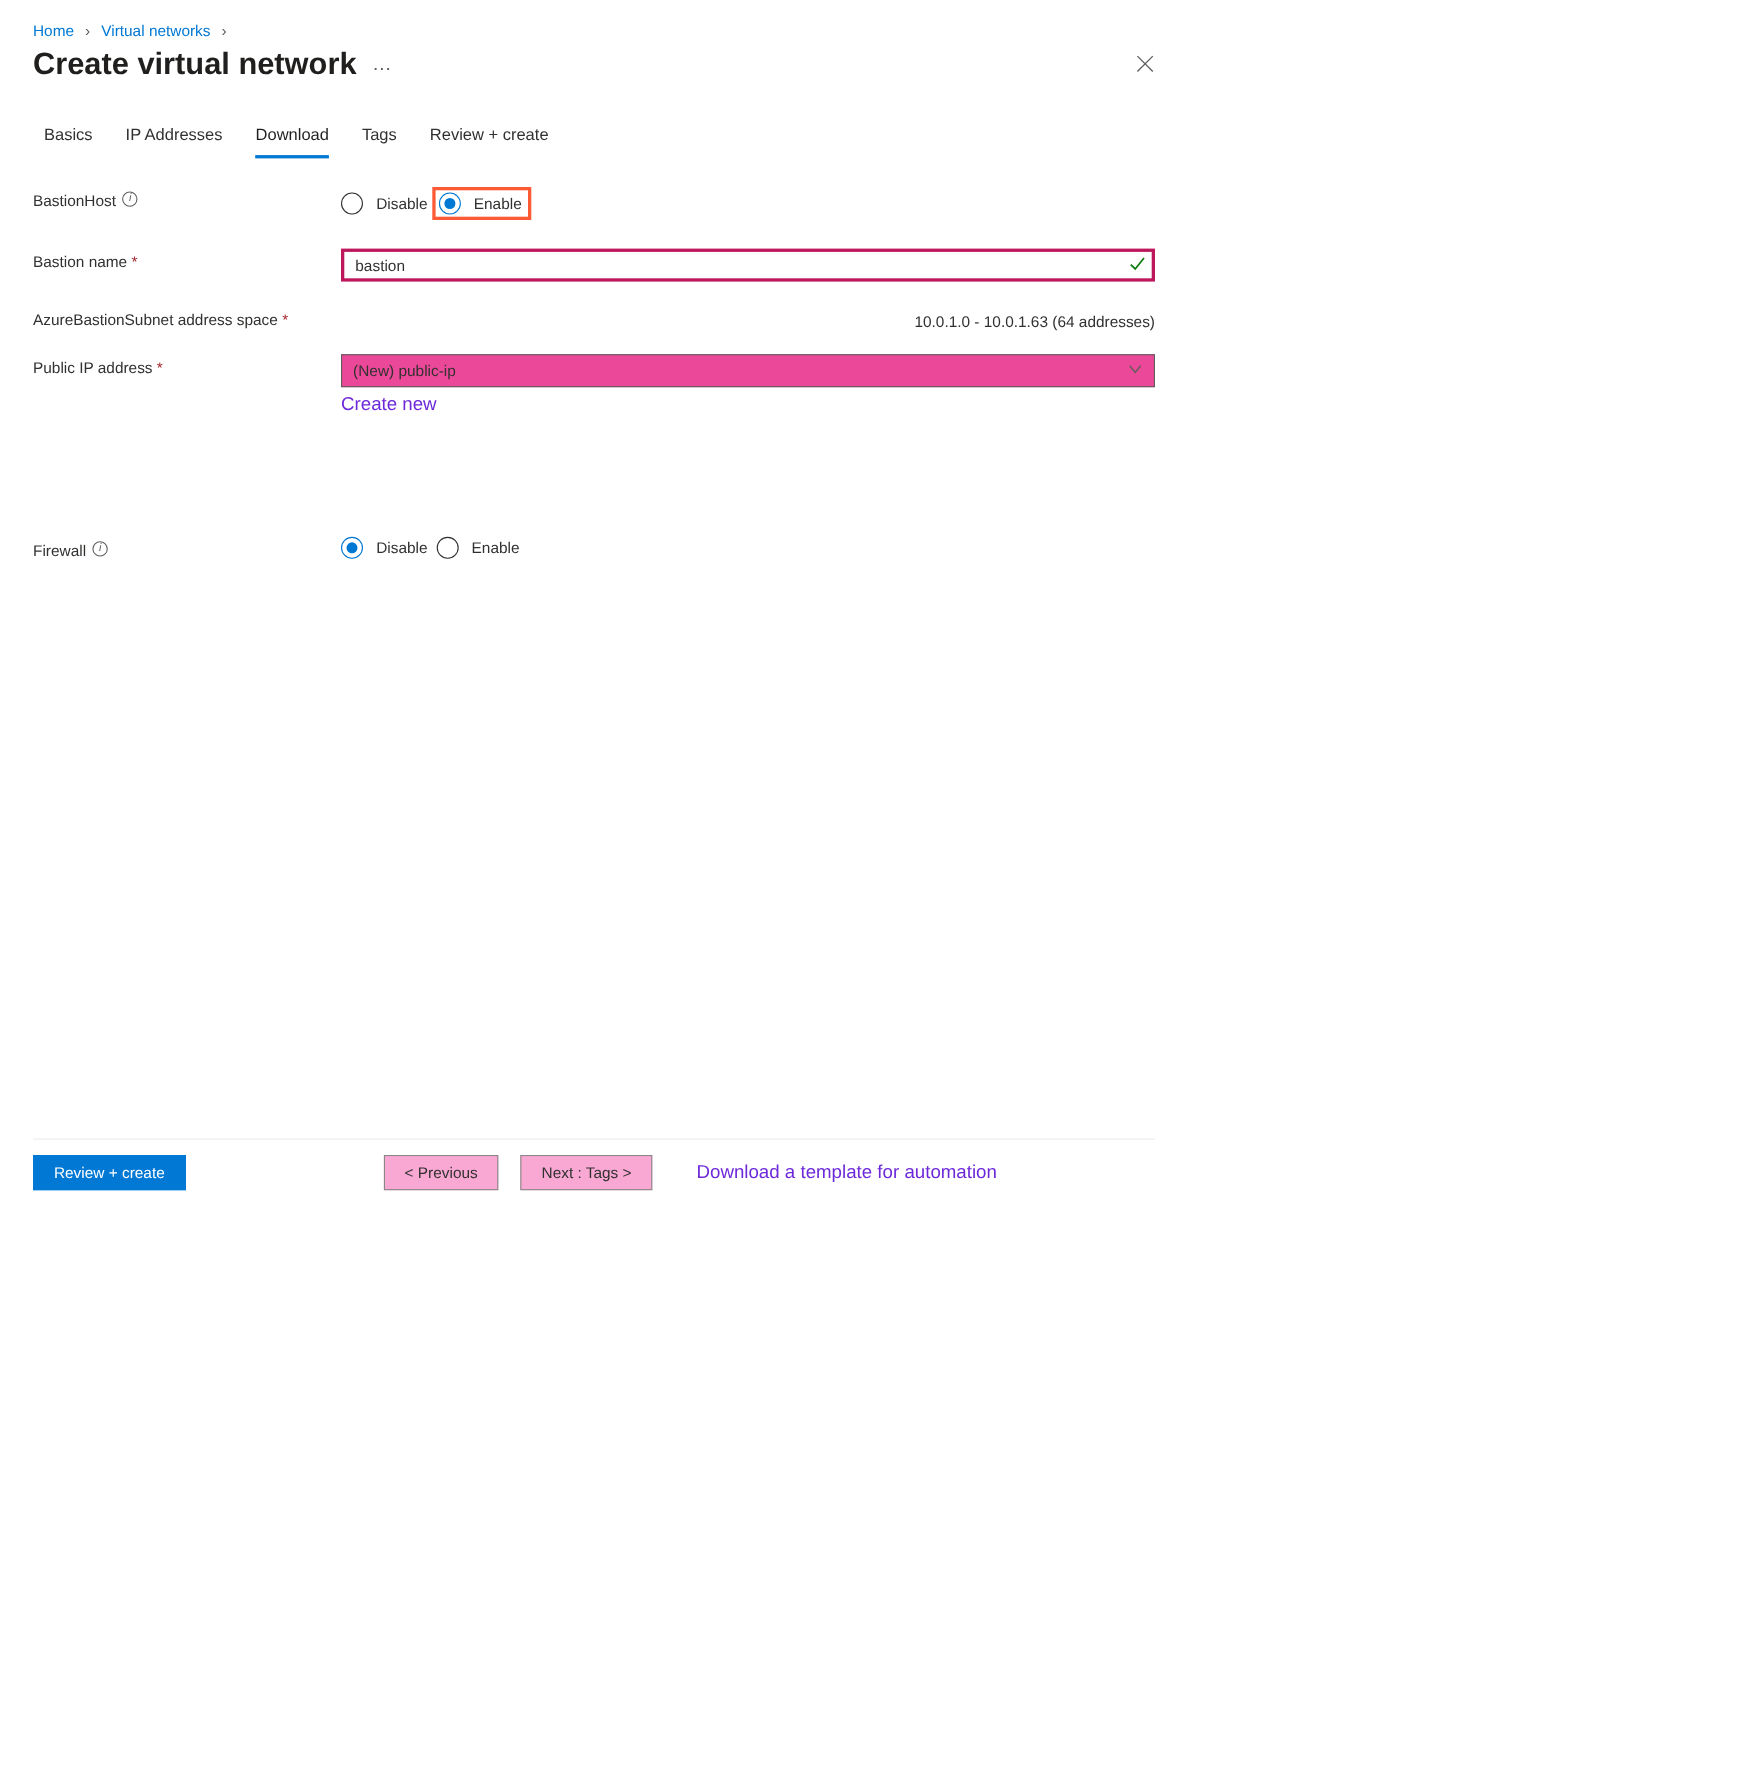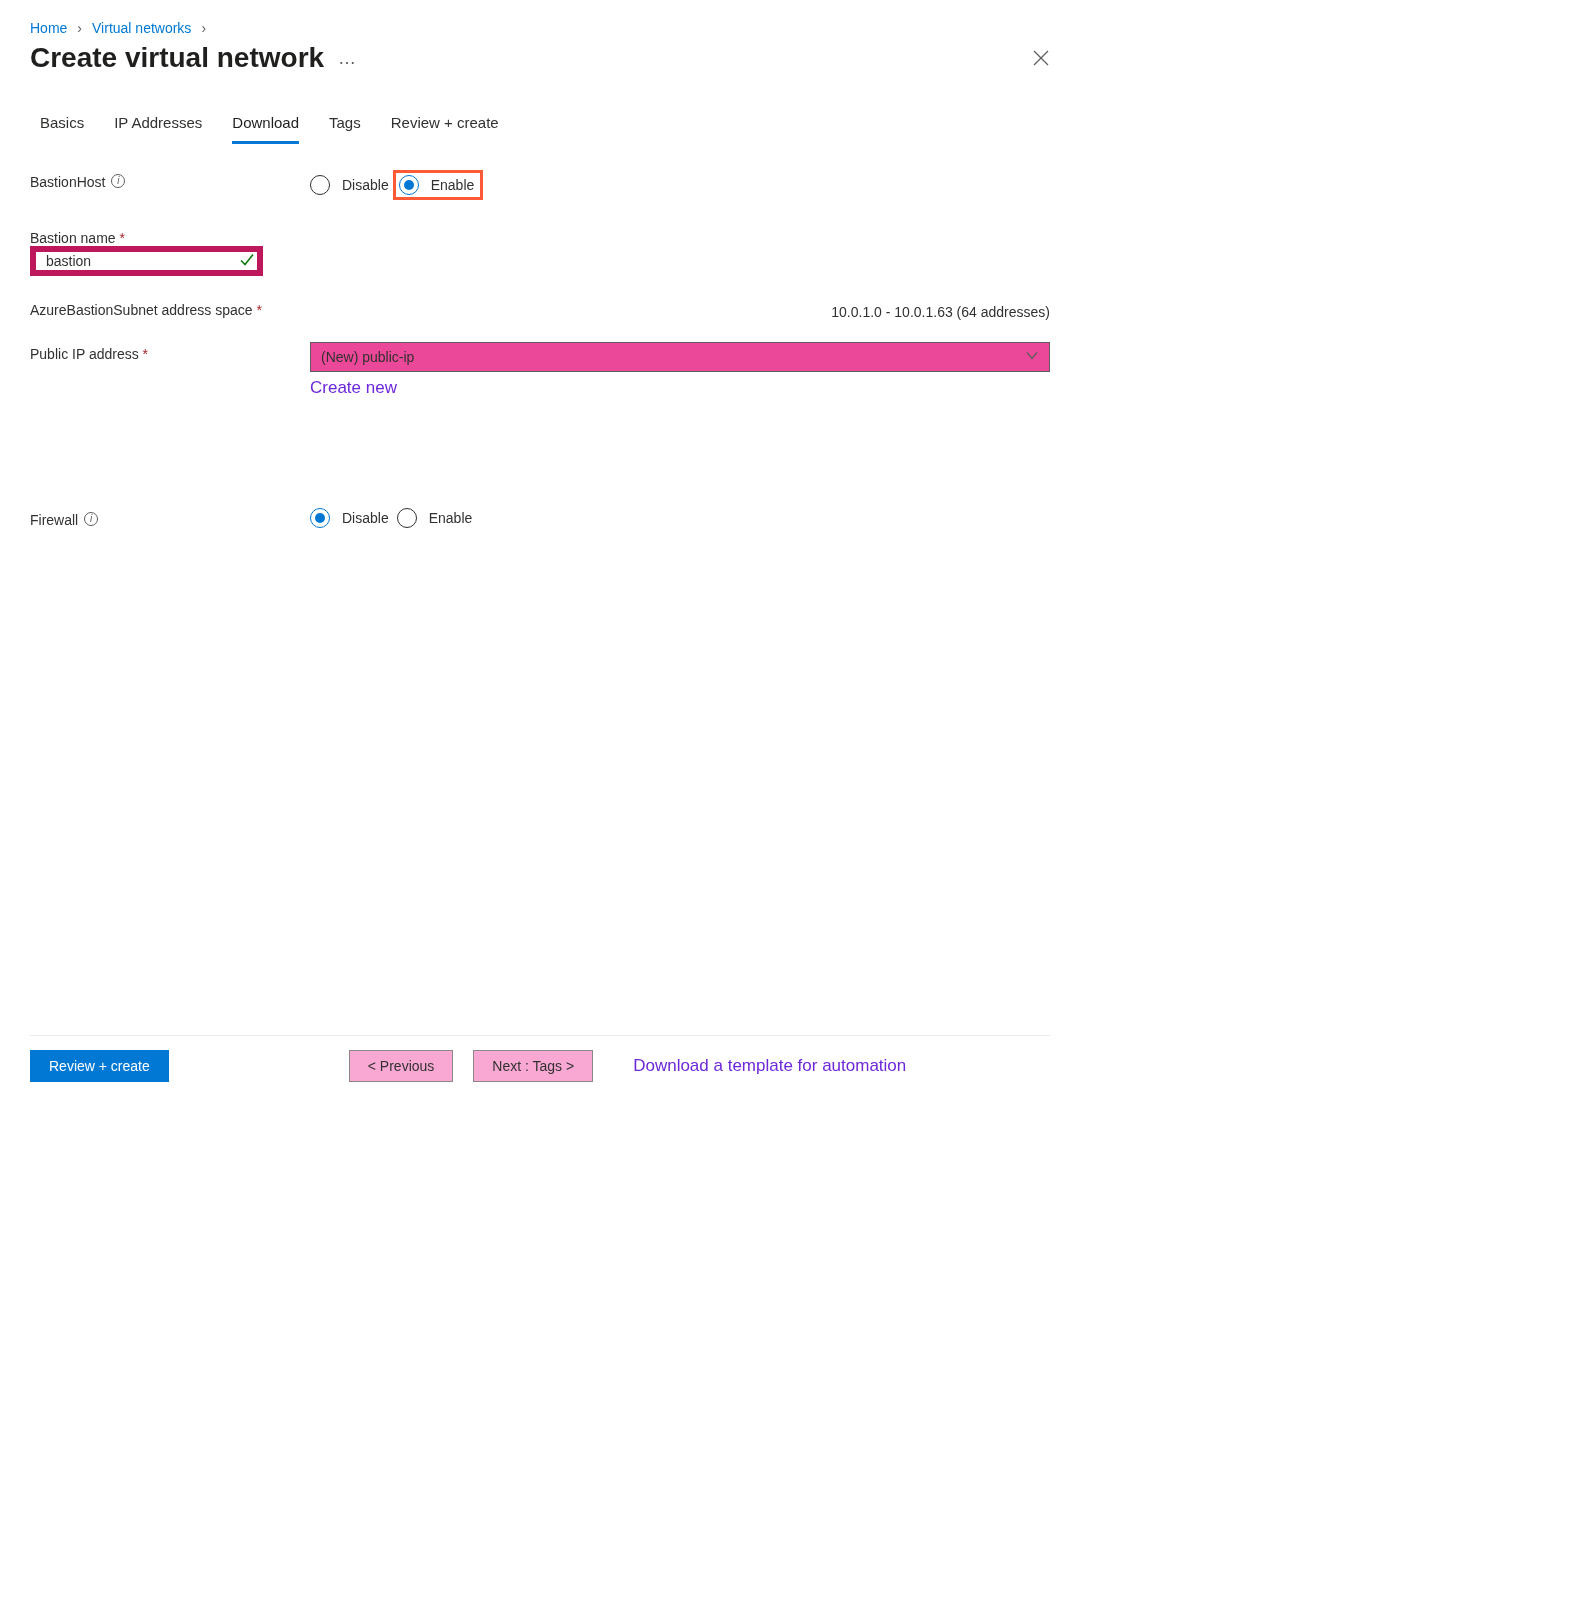--- a/index.html
+++ b/index.html
@@ -232,7 +232,7 @@
       </div>
     </div>
 
-    <div class="field-row" style="margin-top:26px;flex-direction:column;">
+    <div class="field-row" style="margin-top:26px;">
       <div class="label-col">
         <span>
           <span>Bastion name</span>

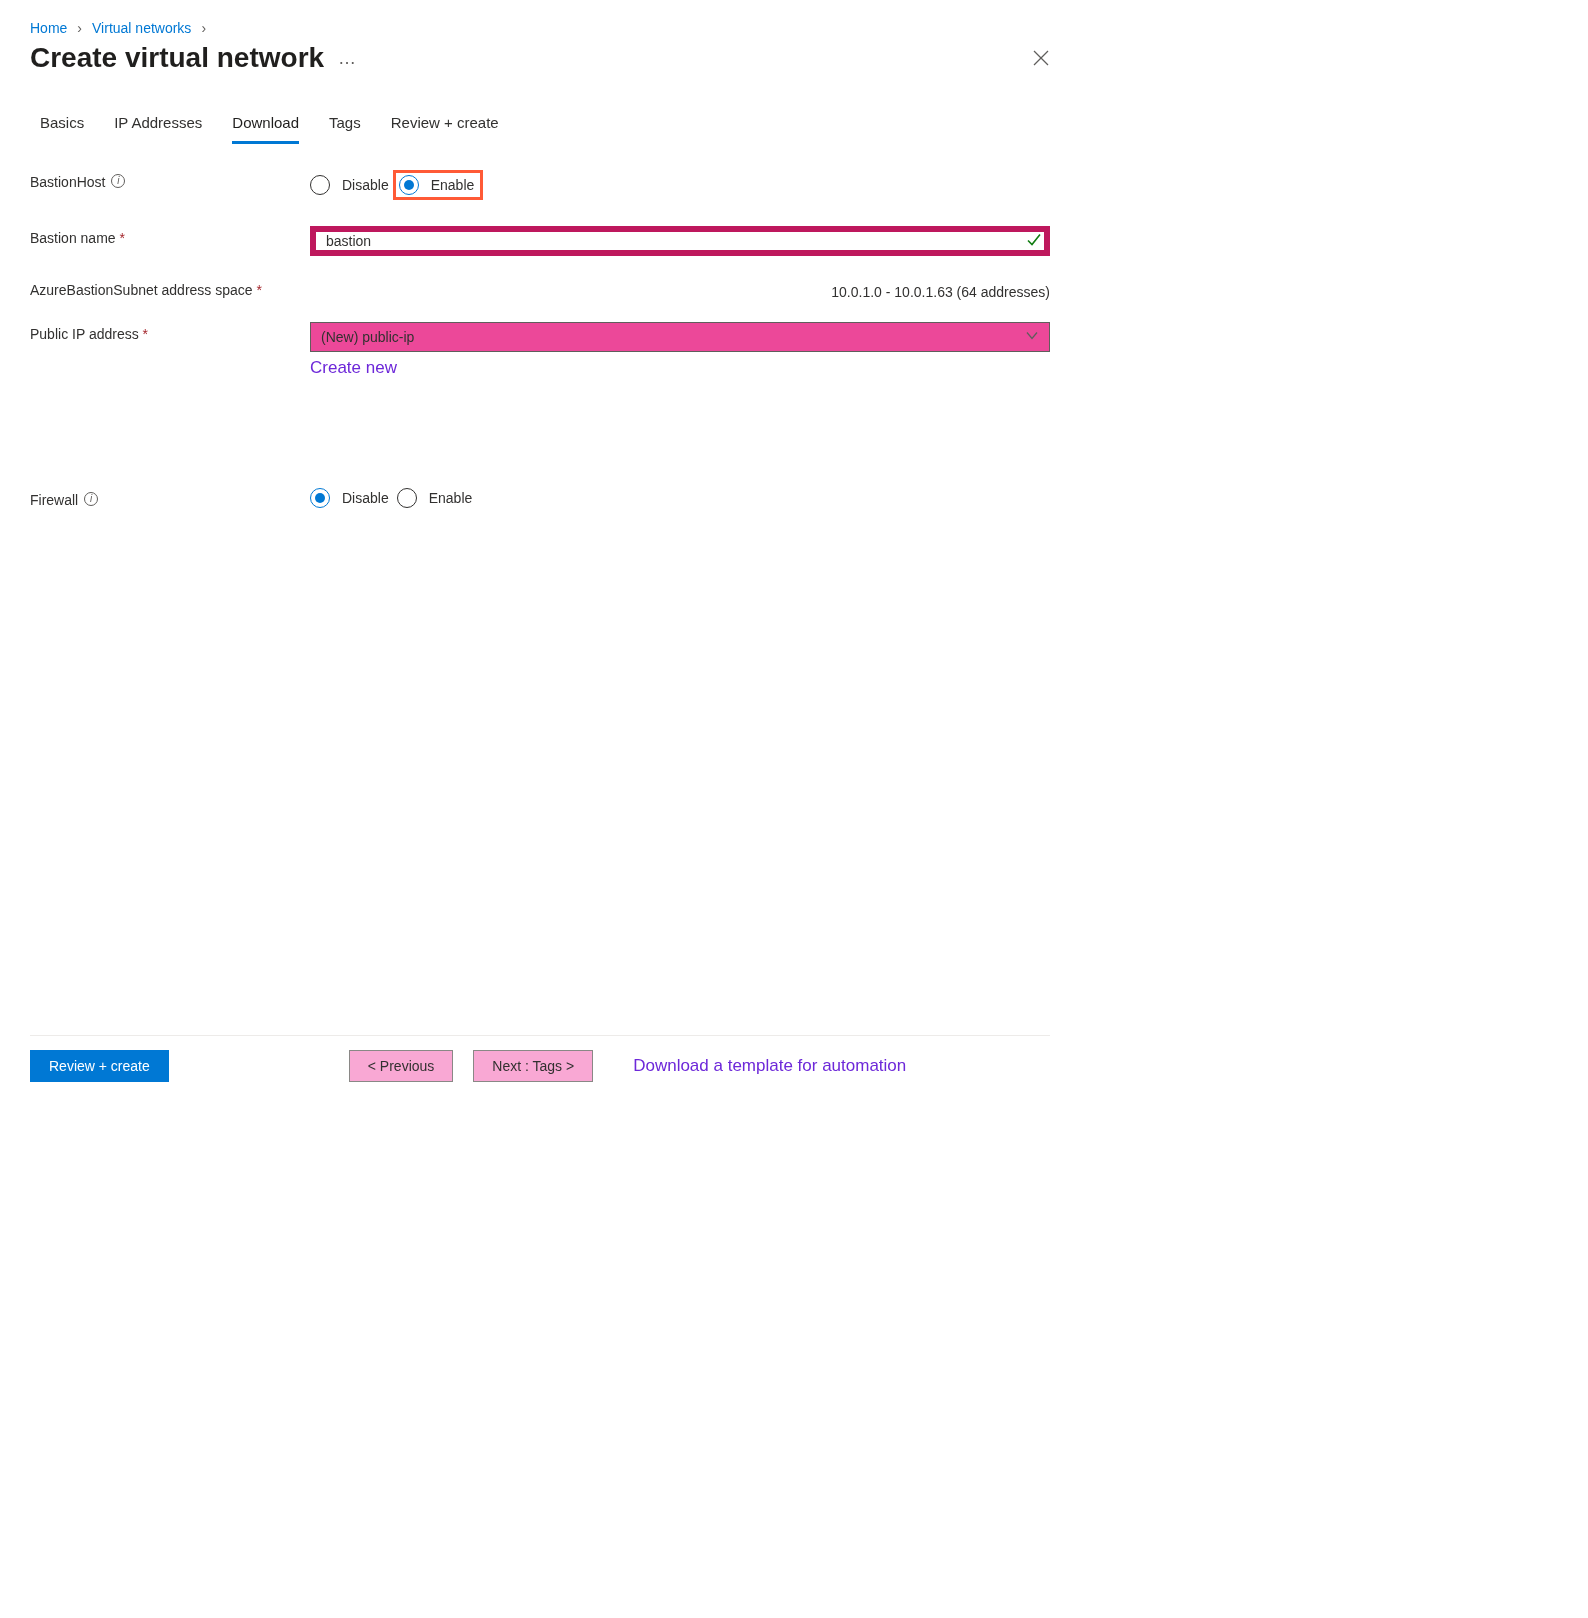--- a/index.html
+++ b/index.html
@@ -117,7 +117,7 @@
   .text-input {
     width: 100%;
     height: 30px;
-    border: 6px solid #be185d;
+    border: 3px solid #be185d;
     padding: 4px 30px 4px 10px;
     font-size: 14px;
     color: #323130;

